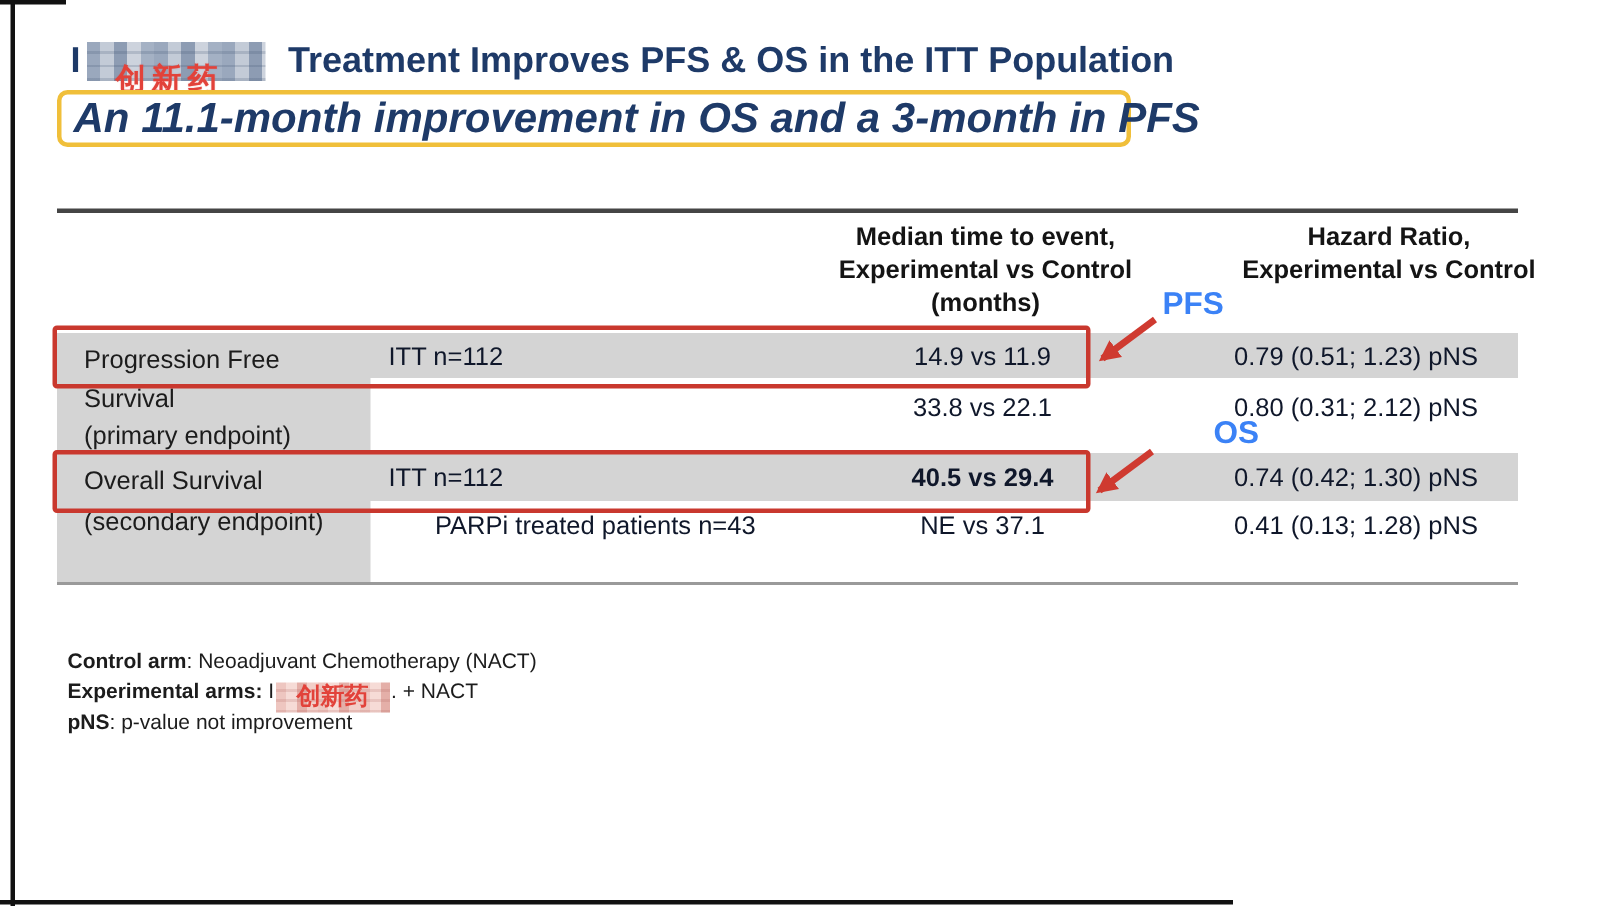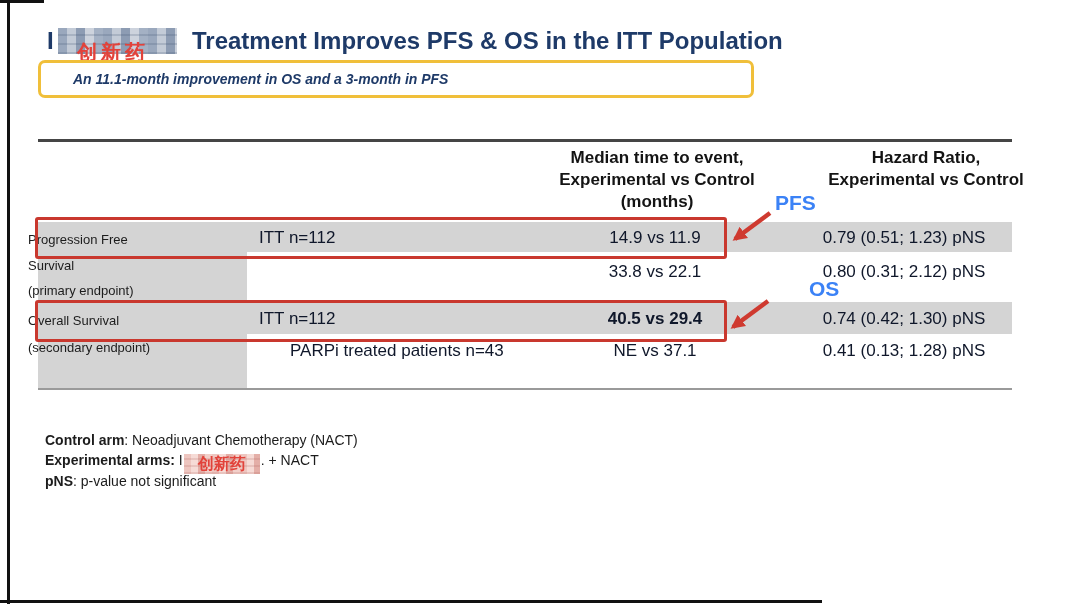--- a/index.html
+++ b/index.html
@@ -32,7 +32,7 @@
     border:3px solid #f0bf3a;border-radius:7px;background:#ffffff;
     display:flex;align-items:center;padding-left:8px;
   }
-  .subtitle-text{font-size:14px;font-weight:bold;font-style:italic;color:#1e3a68;white-space:nowrap;margin-left:24px;}
+  .subtitle-text{font-size:28px;font-weight:bold;font-style:italic;color:#1e3a68;white-space:nowrap;}
 
   
   .rule-top{position:absolute;left:38px;top:139px;width:974px;height:2.5px;background:#454545;}

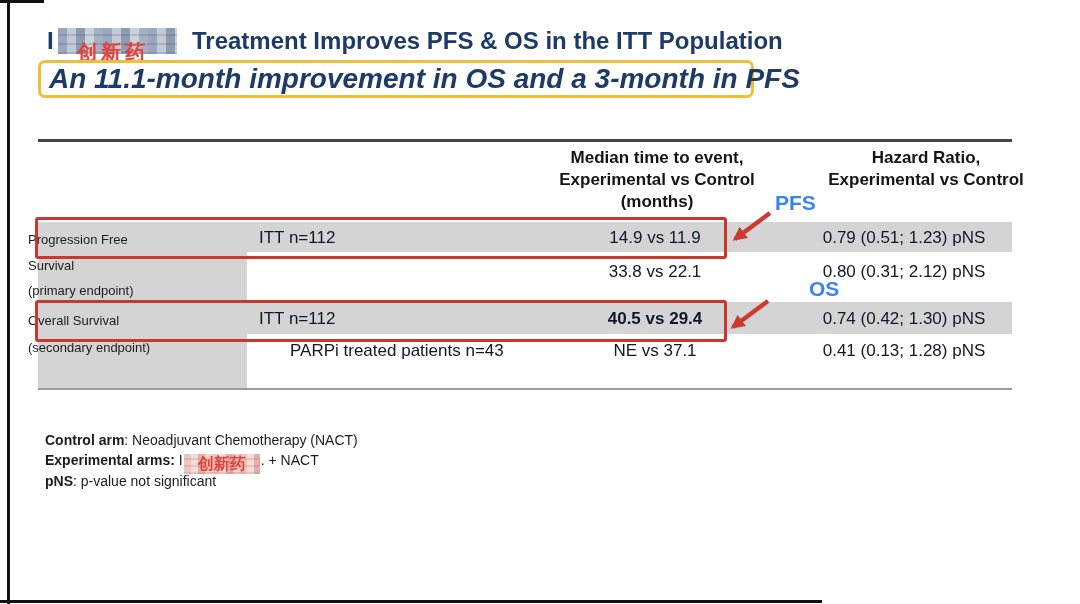--- a/index.html
+++ b/index.html
@@ -49,7 +49,7 @@
   
   .cell{position:absolute;font-size:17px;color:#0f172a;white-space:nowrap;}
   .cell-c{transform:translateX(-50%);text-align:center;}
-  .endpoint{position:absolute;left:28px;font-size:13px;line-height:25.5px;color:#1c1c1c;}
+  .endpoint{position:absolute;left:56px;font-size:17px;line-height:25.5px;color:#1c1c1c;}
 
   
   .hl-box{position:absolute;left:35px;width:686px;height:36px;border:3.5px solid #c9382e;border-radius:3px;}

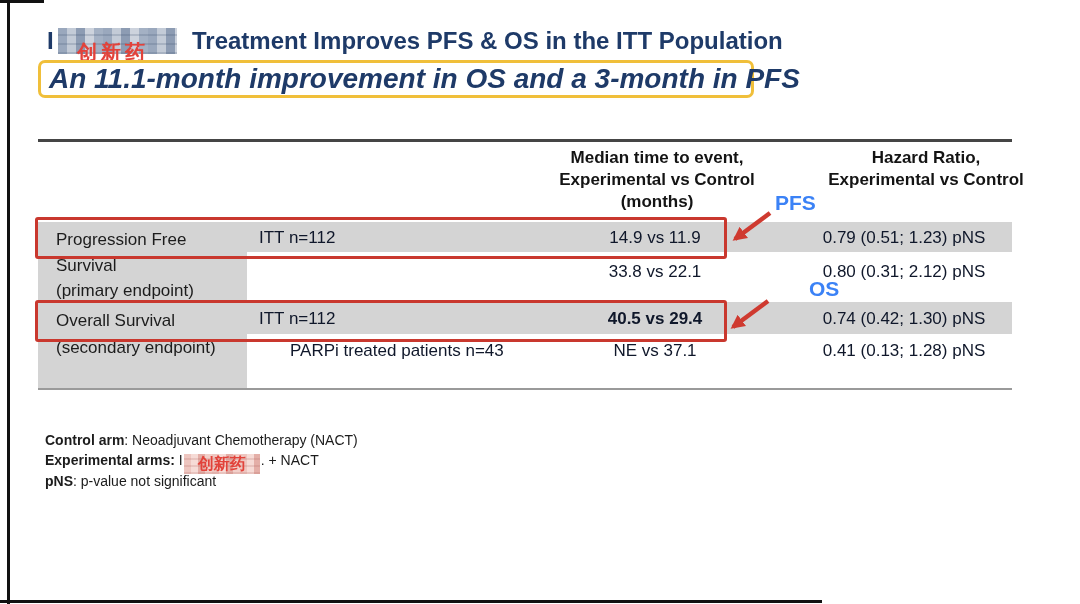--- a/index.html
+++ b/index.html
@@ -163,7 +163,7 @@
         <span class="fn-redacted">创新药</span>
       </span><span>. + NACT</span></div>
 
-  <div class="fn fn-3"><b>pNS</b><span>:  p-value not significant</span></div>
+  <div class="fn fn-3"><b>pNS</b><span>:  p-value not improvement</span></div>
 
 </div>
 

